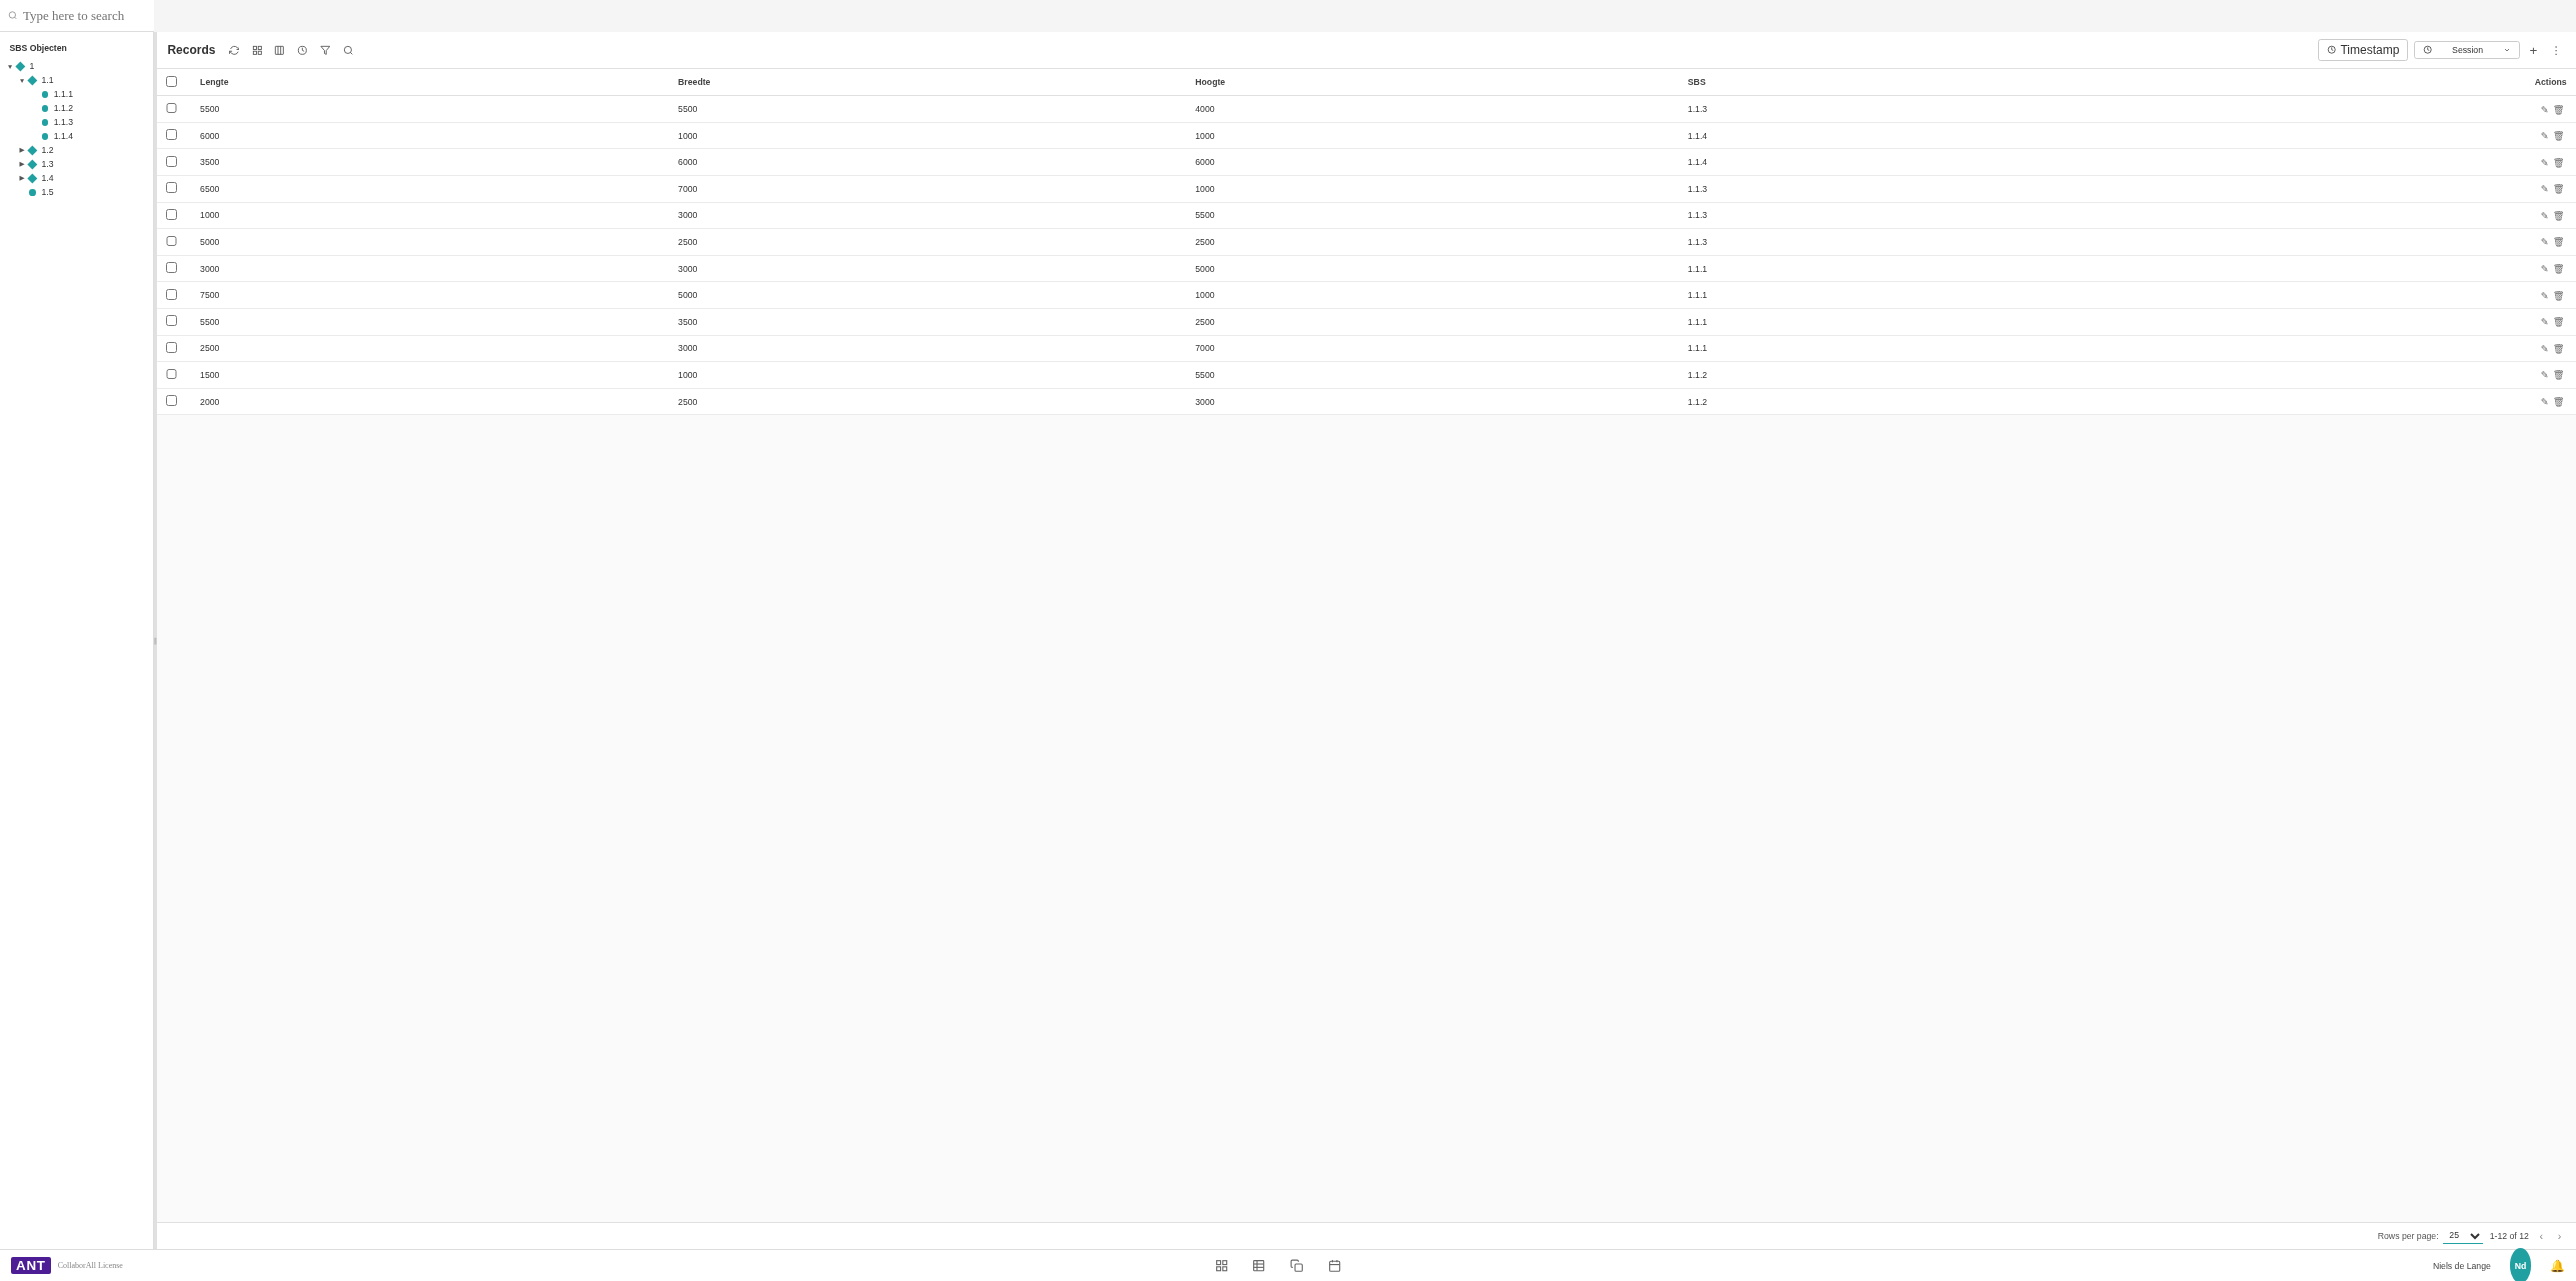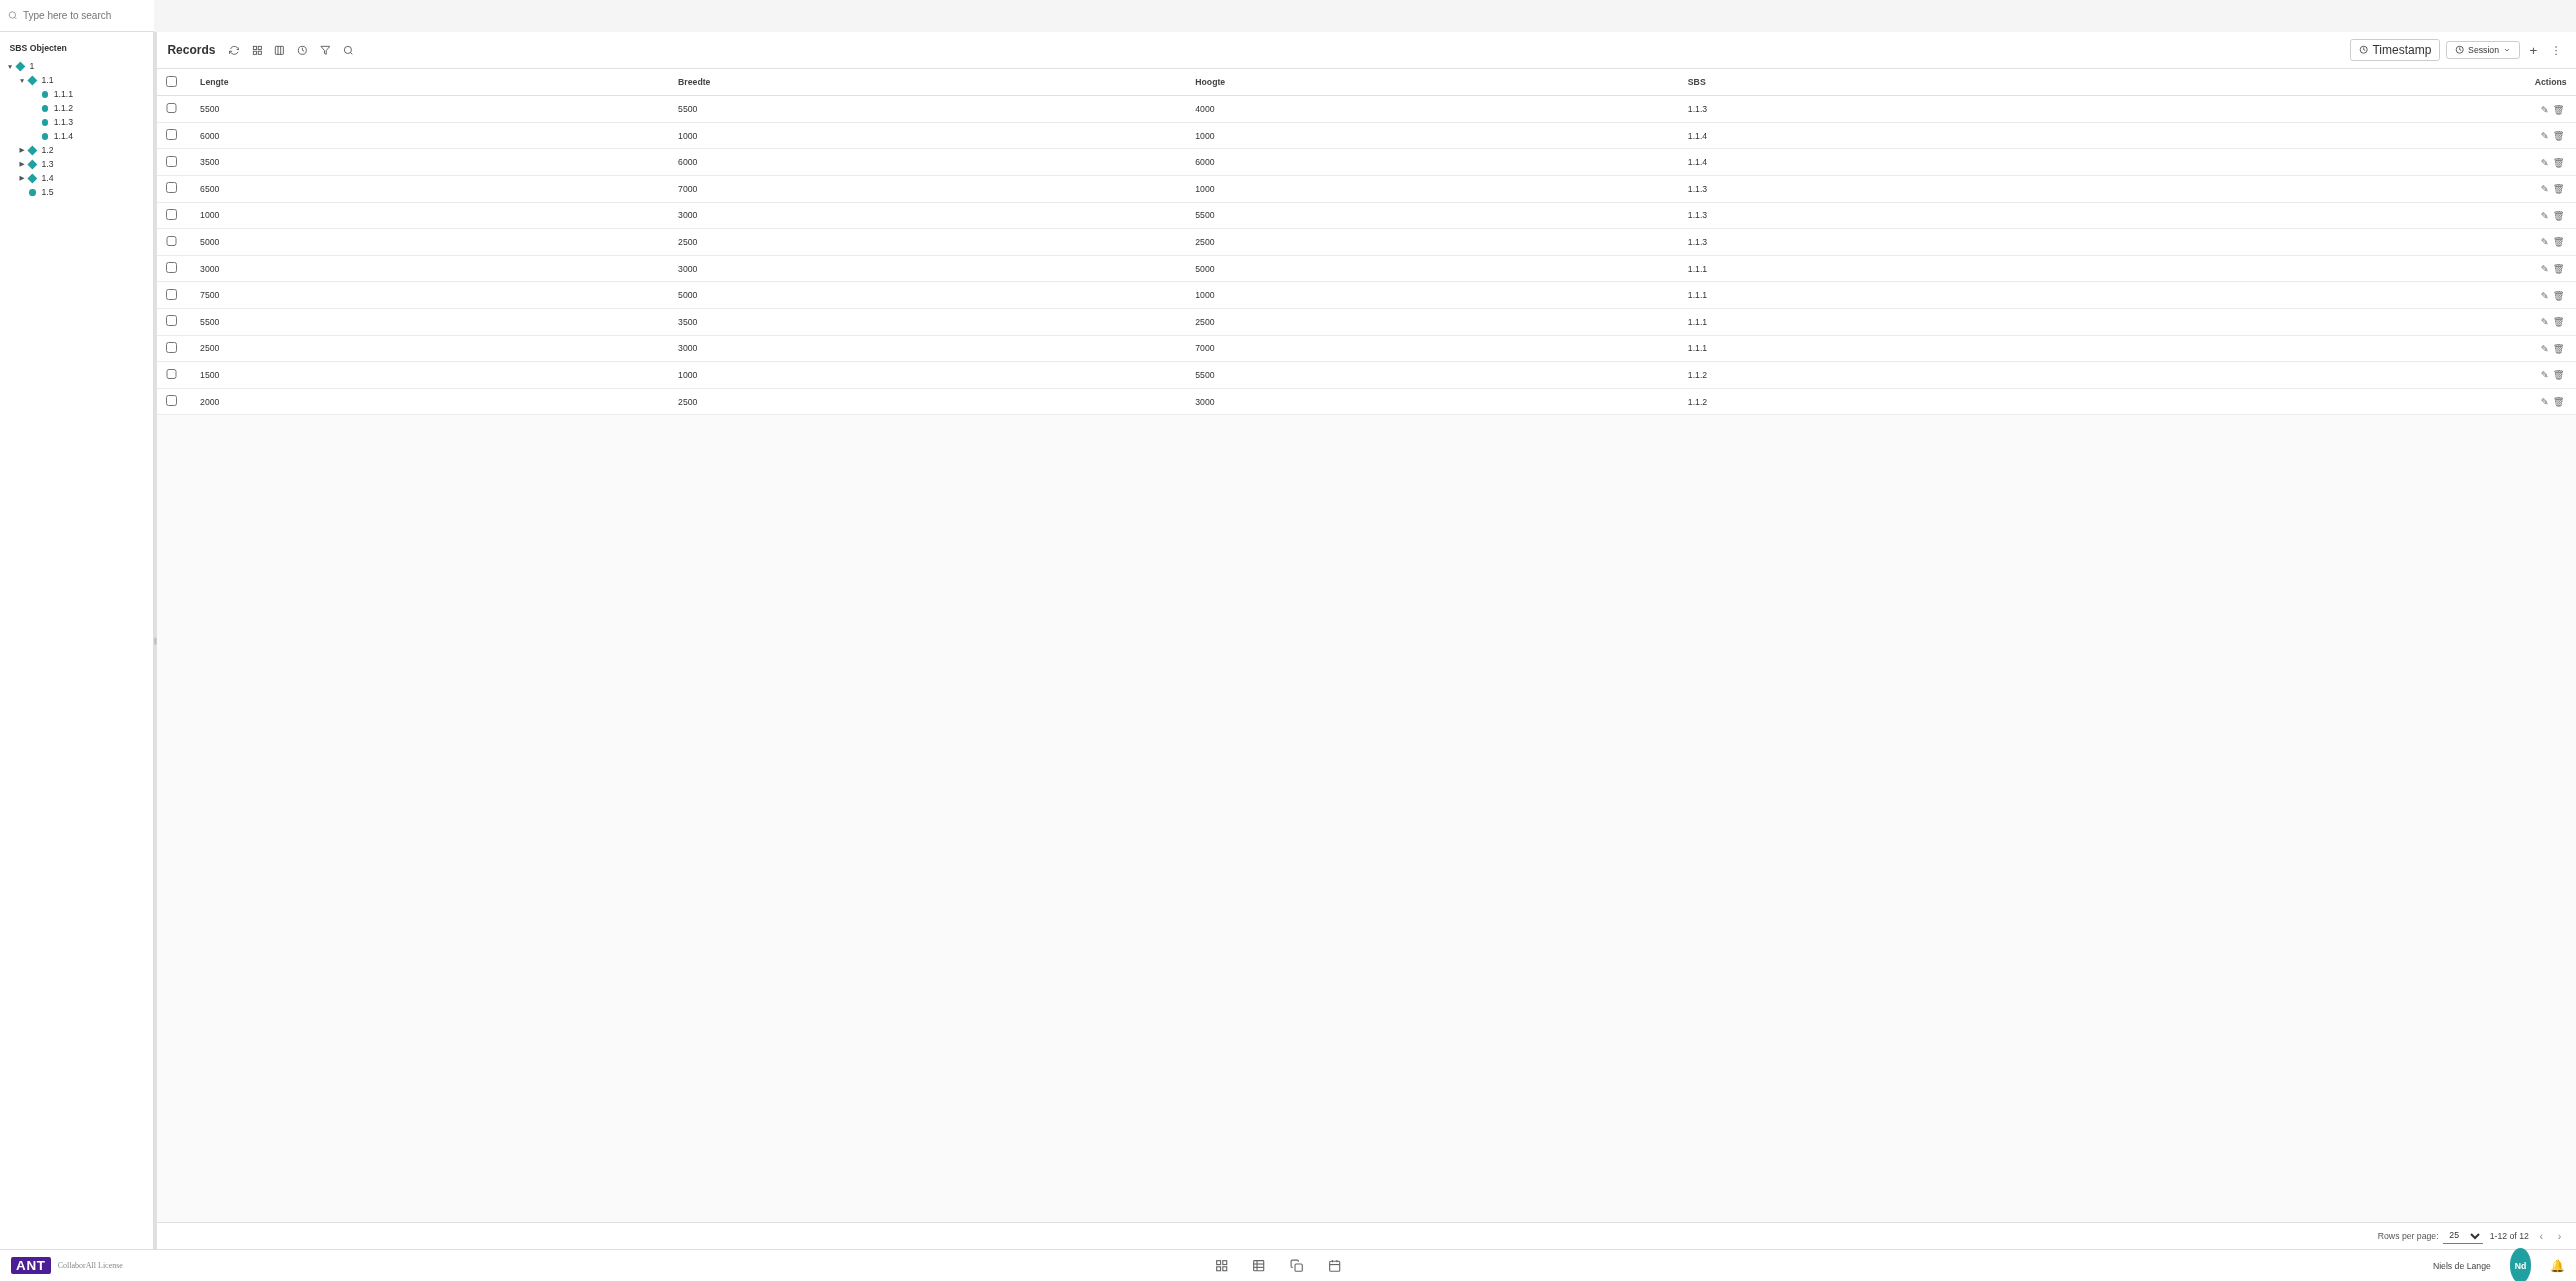--- a/index.html
+++ b/index.html
@@ -23,10 +23,11 @@
     .search-bar input {
       border: none;
       outline: none;
-      font-size: 10px;
+      font-size: 13px;
       color: #555;
       background: transparent;
       width: 100%;
+      font-family: Liberation Serif, serif;
     }
 
     

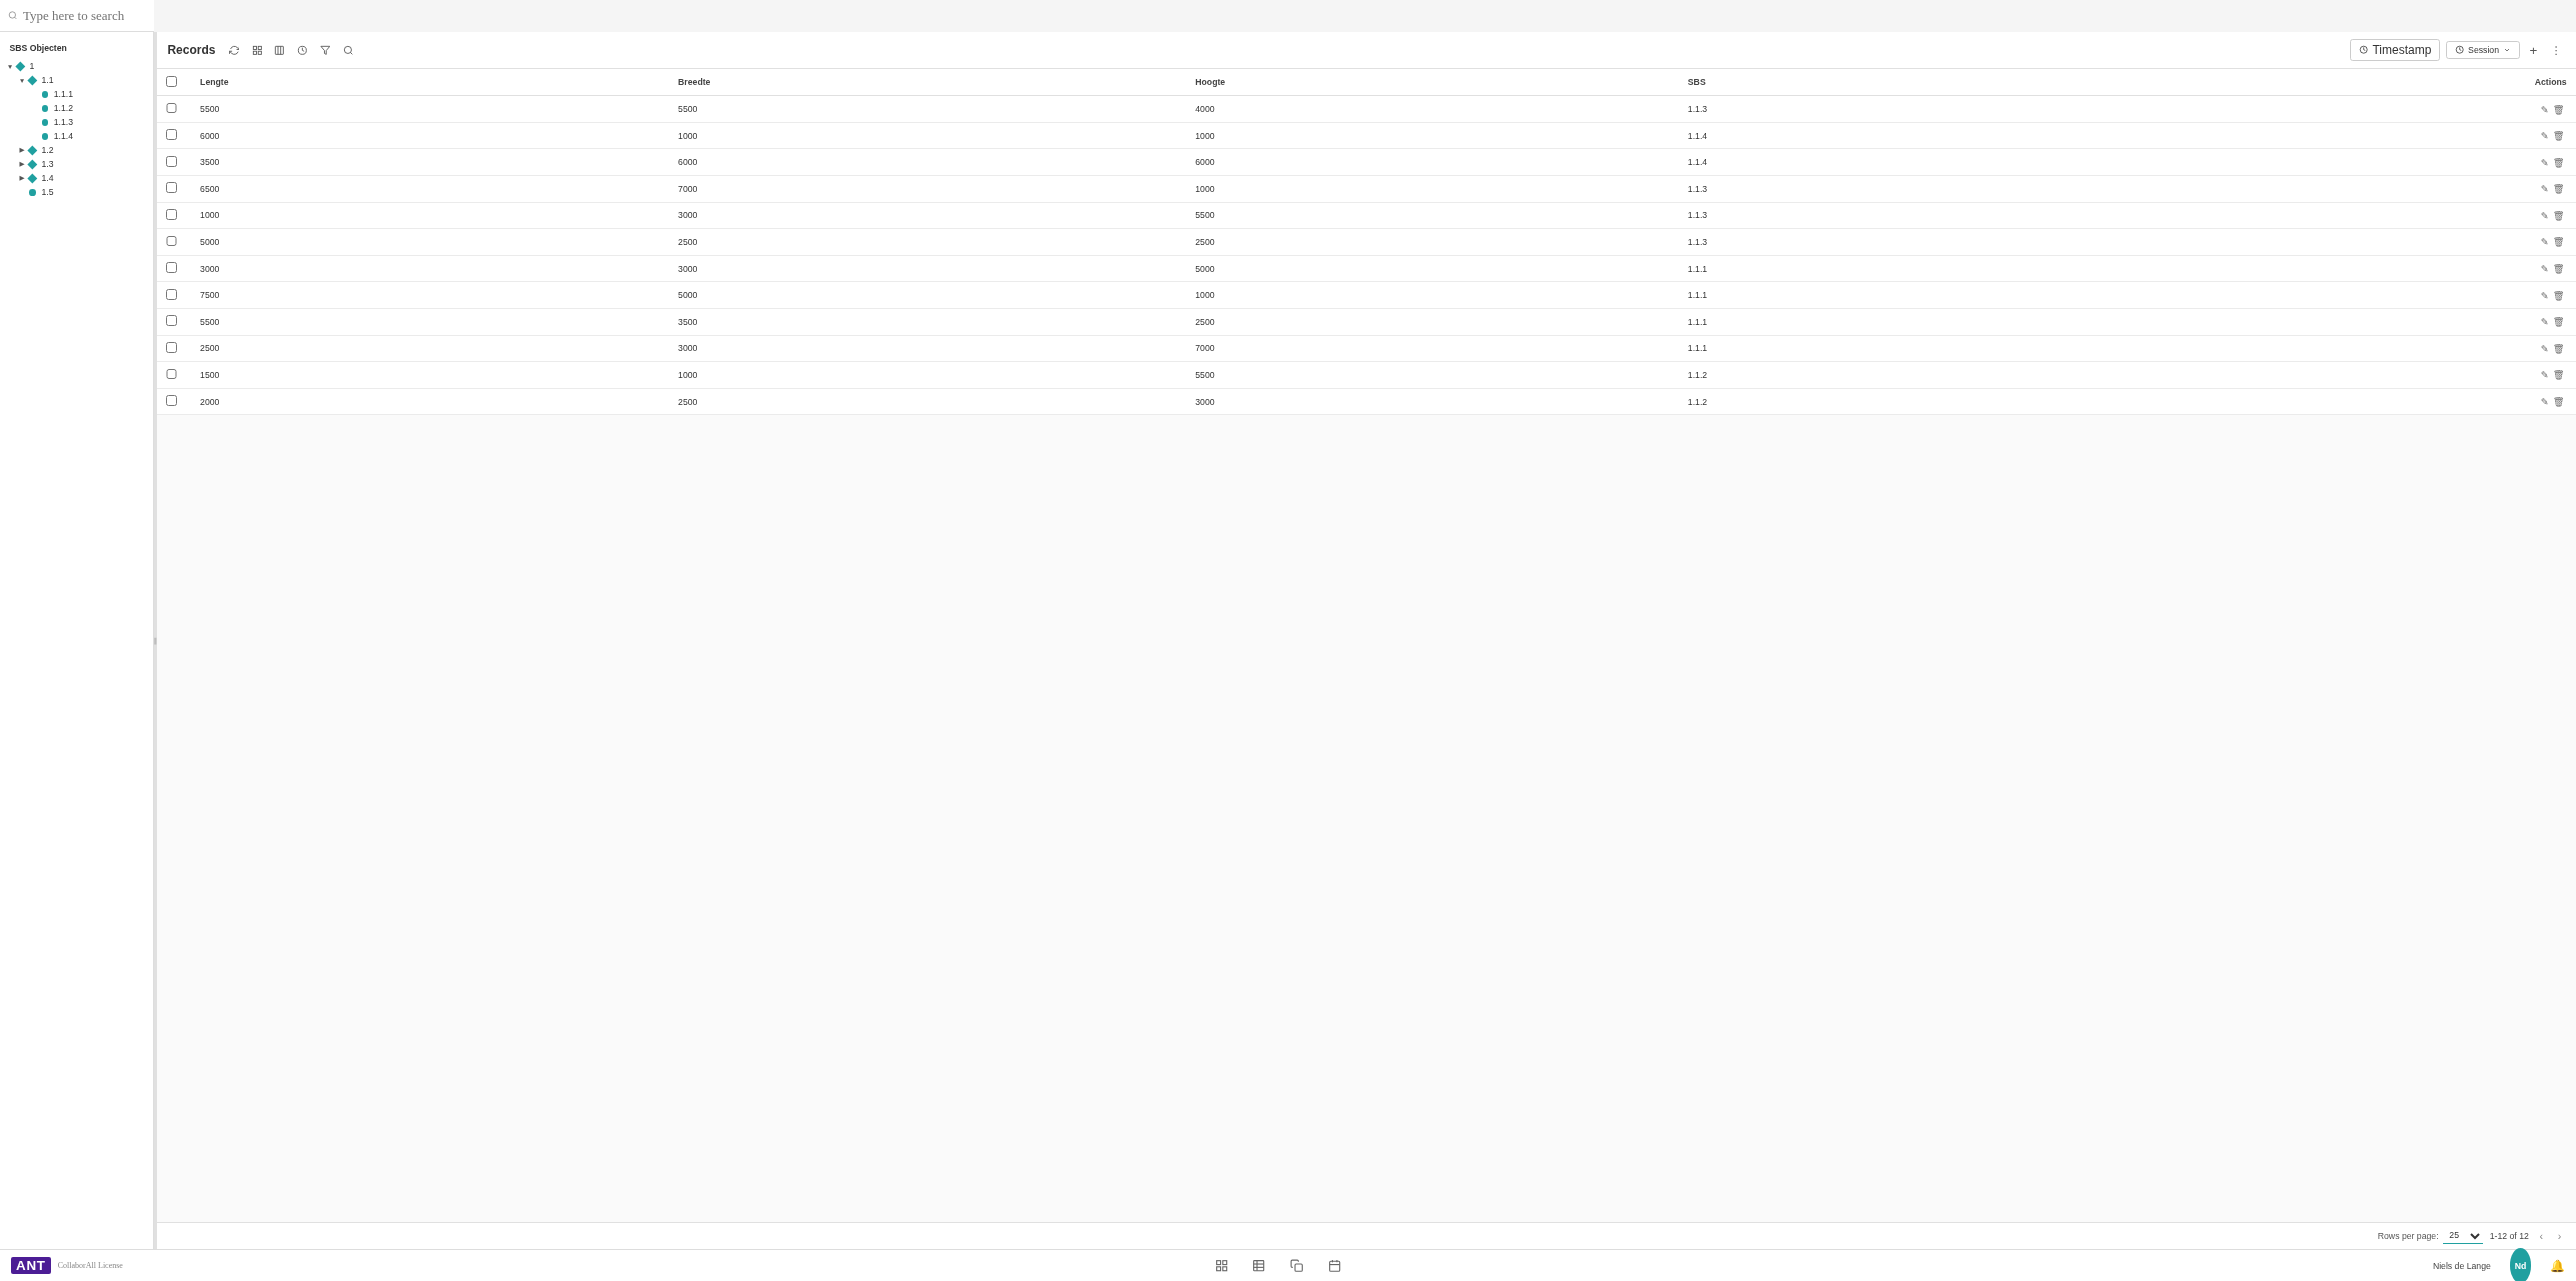--- a/index.html
+++ b/index.html
@@ -171,7 +171,7 @@
       cursor: pointer;
       display: flex;
       align-items: center;
-      gap: 4px;
+      gap: 20px;
       color: #333;
     }
     .plus-btn {

